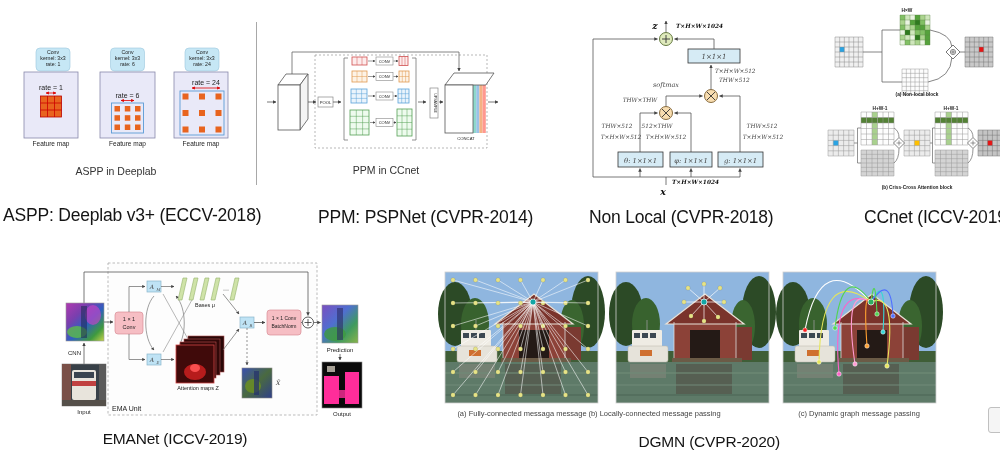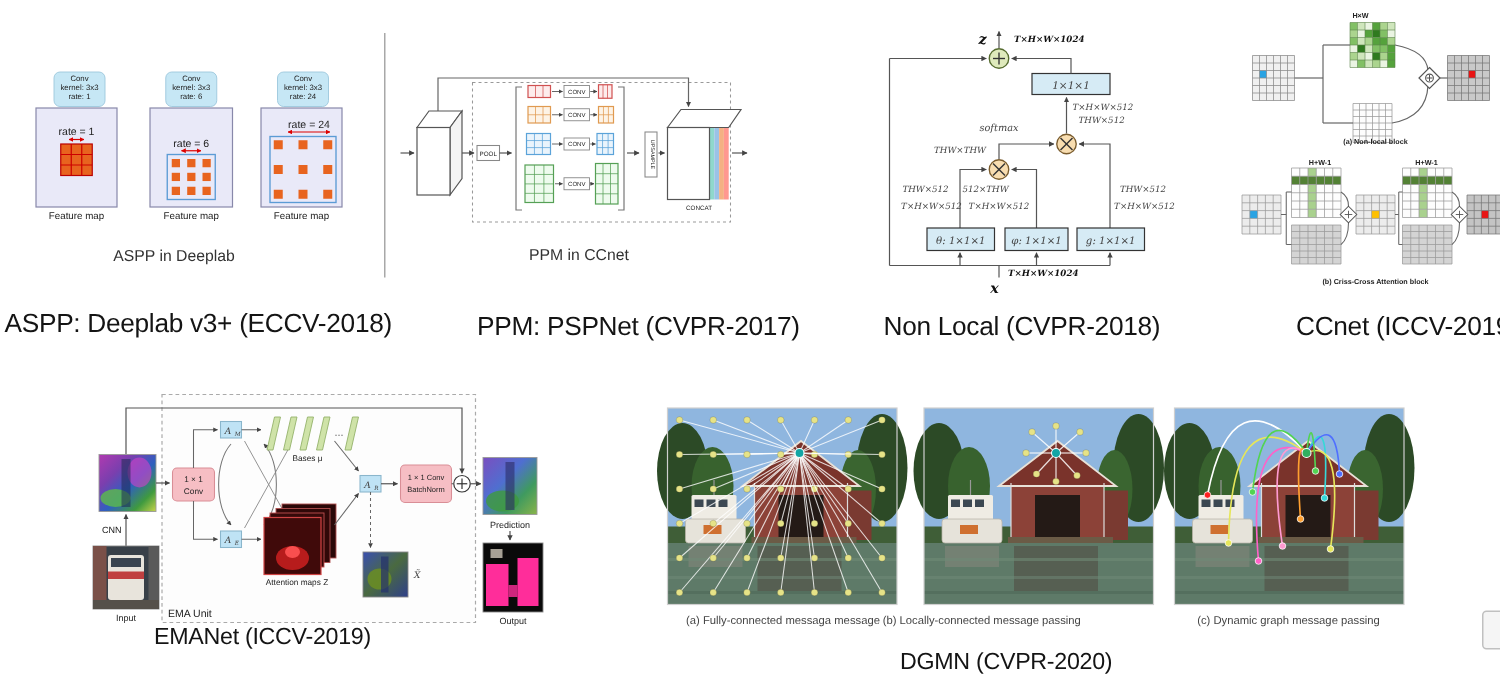--- a/index.html
+++ b/index.html
@@ -246,7 +246,7 @@
     <line x1="226" y1="64" x2="236" y2="64" stroke="#555" stroke-width="0.8" marker-end="url(#ah)"></line>
   </svg>
   <div class="cap" style="left:326px;top:164px;width:120px">PPM in CCnet</div>
-  <div class="title" style="left:318px;top:207px">PPM: PSPNet (CVPR-2017)</div>
+  <div class="title" style="left:318px;top:207px">PPM: PSPNet (CVPR-2014)</div>
 
   <svg class="abs" style="left:585px;top:15px" width="212" height="188" viewBox="0 0 212 188">
     <line x1="8" y1="24" x2="8" y2="162" stroke="#555" stroke-width="0.8"></line>

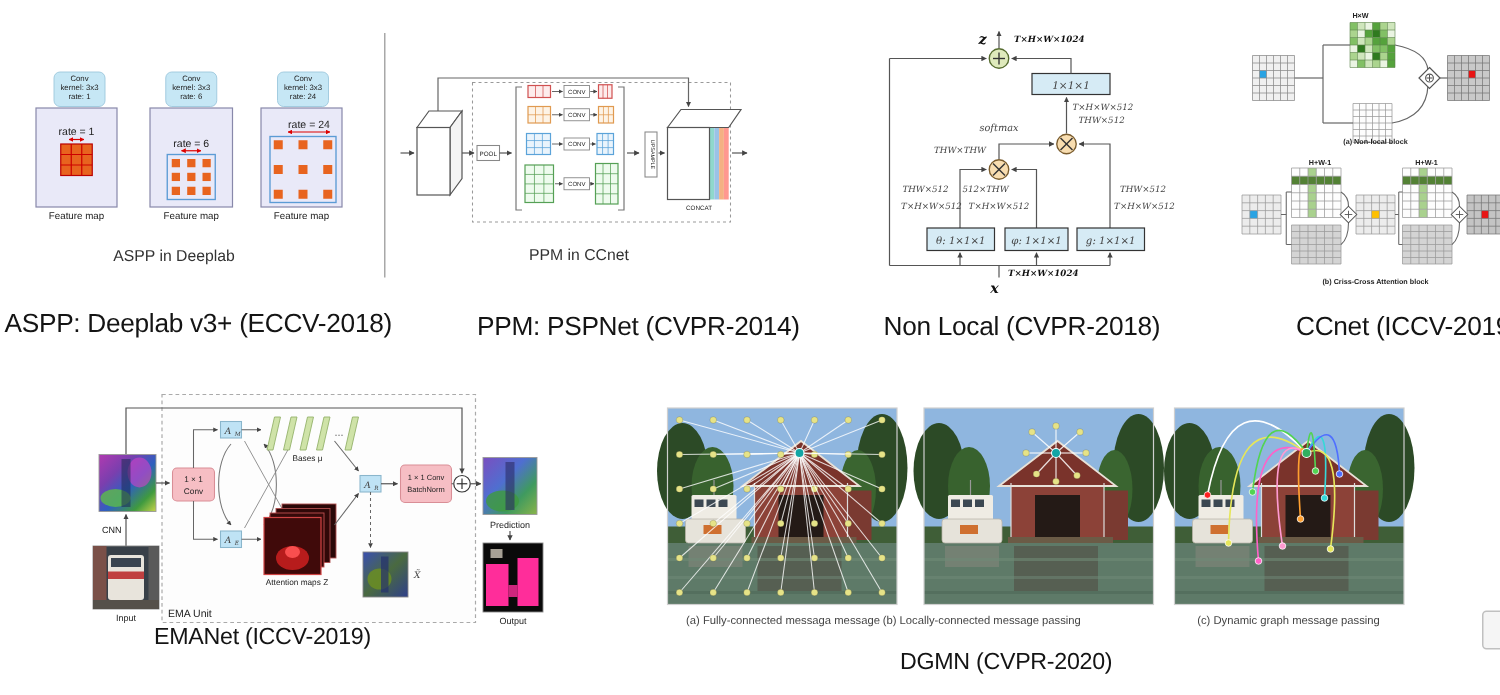--- a/index.html
+++ b/index.html
@@ -689,7 +689,7 @@
     <text x="287" y="156" font-size="6" text-anchor="middle">Output</text>
     <text x="57" y="151" font-size="7" font-family="DejaVu Serif,serif" fill="#333">EMA Unit</text>
   </svg>
-  <div class="title title2" style="left:70px;top:416px;width:210px;text-align:center">EMANet (ICCV-2019)</div>
+  <div class="title title2" style="left:70px;top:430px;width:210px;text-align:center">EMANet (ICCV-2019)</div>
 
   <svg class="abs" style="left:445px;top:272px" width="492" height="133" viewBox="0 0 492 133">
     <g>

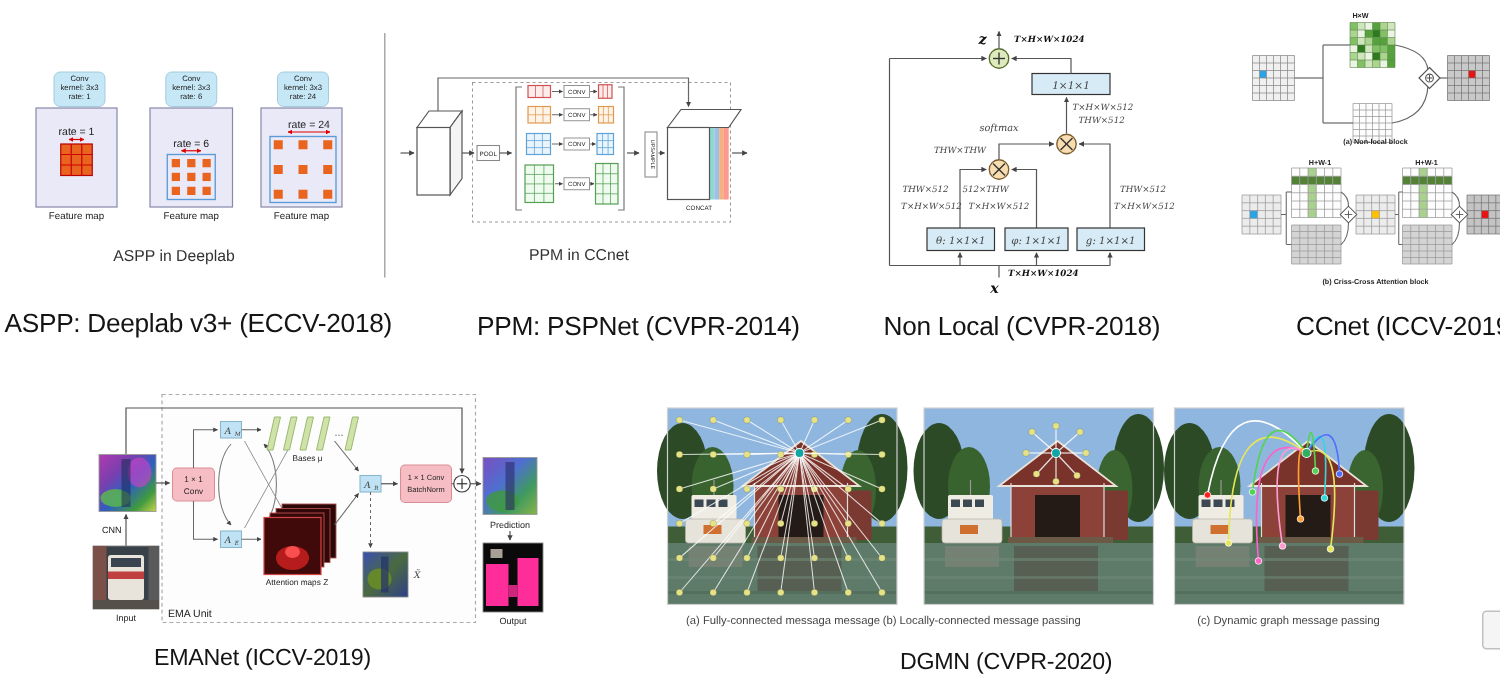--- a/index.html
+++ b/index.html
@@ -834,7 +834,7 @@
   <div class="pcap" style="left:445px;top:409px;width:154px">(a) Fully-connected messaga message</div>
   <div class="pcap" style="left:580px;top:409px;width:149px">(b) Locally-connected message passing</div>
   <div class="pcap" style="left:783px;top:409px;width:152px">(c) Dynamic graph message passing</div>
-  <div class="title title2" style="left:600px;top:433px;width:180px;text-align:left">DGMN (CVPR-2020)</div>
+  <div class="title title2" style="left:600px;top:433px;width:180px;text-align:right">DGMN (CVPR-2020)</div>
 
   <div class="crop-box" style="left:988px;top:407px;width:18px;height:24px"></div>
 </div>

